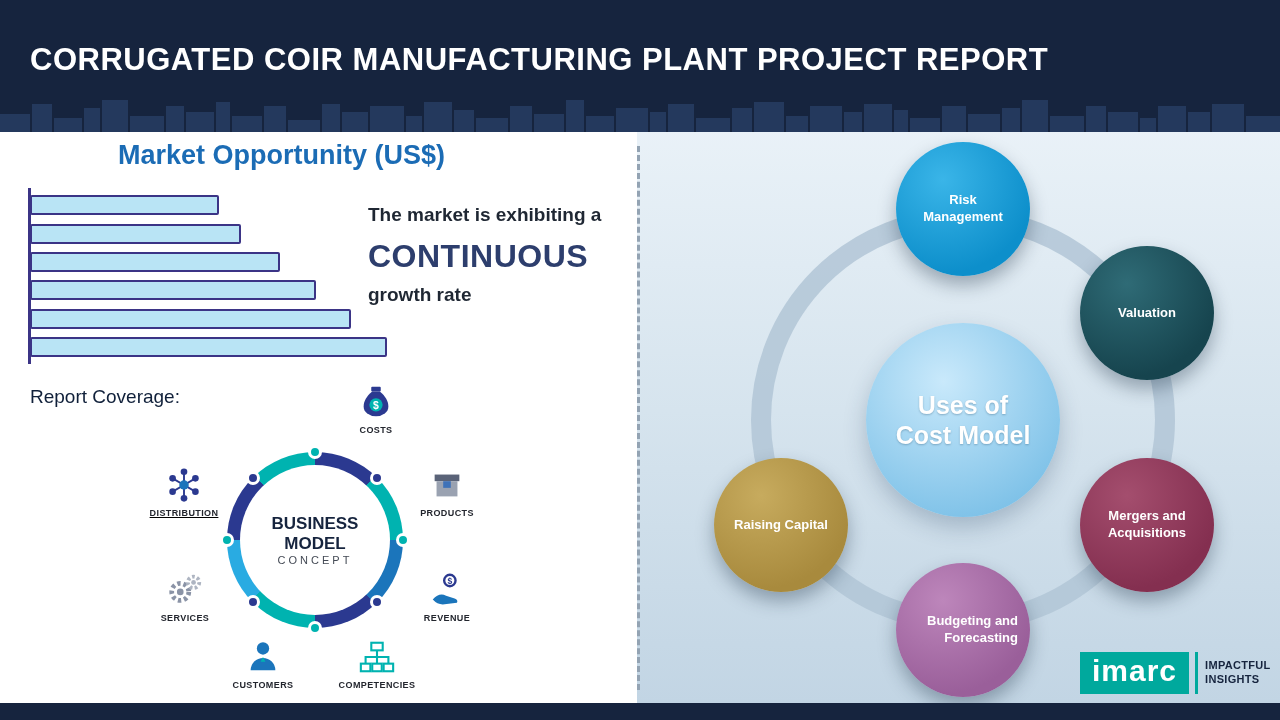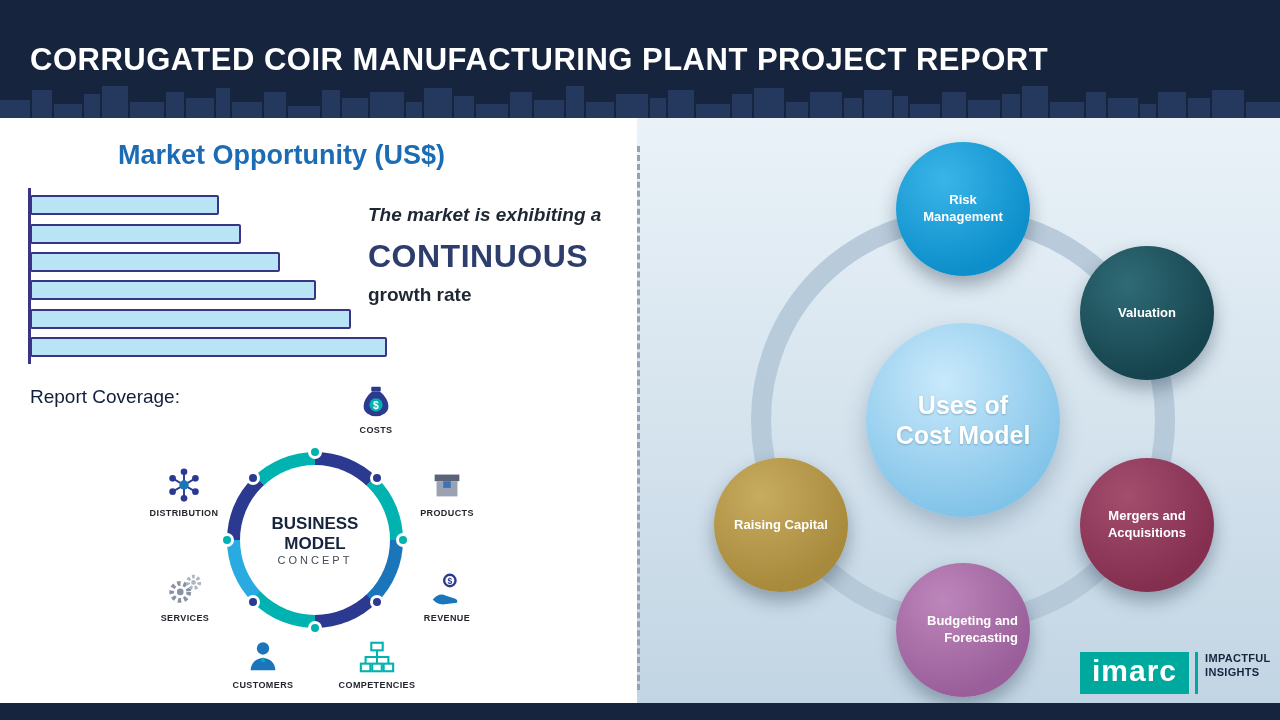--- a/index.html
+++ b/index.html
@@ -9,7 +9,7 @@
     background: #ffffff; font-family: "Liberation Sans", sans-serif;
   }
   
-  .topbar { position:absolute; left:0; top:0; width:1280px; height:118px; background:#16243e; }
+  .topbar { position:absolute; left:0; top:0; width:1280px; height:132px; background:#16243e; }
   .page-title {
     position:absolute; left:30px; top:42px; margin:0; color:#ffffff;
     font-size:31px; font-weight:bold; letter-spacing:.5px; white-space:nowrap;

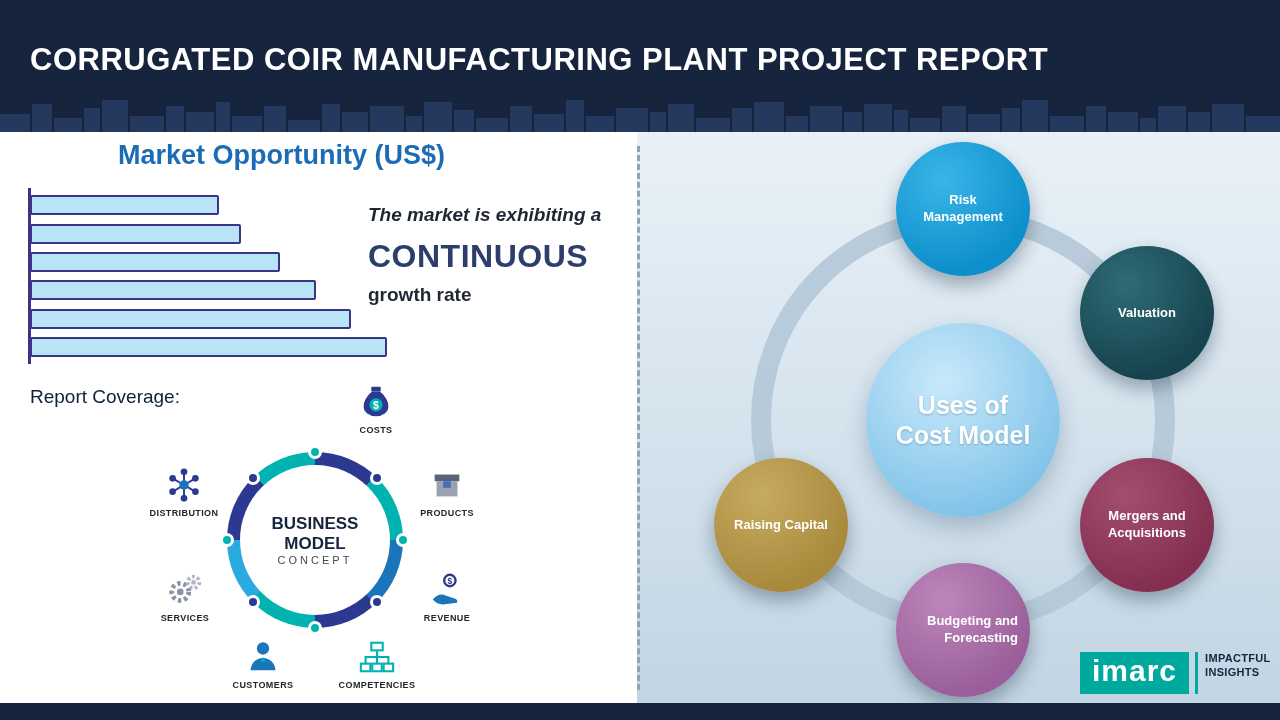--- a/index.html
+++ b/index.html
@@ -26,7 +26,7 @@
   .chart-axis { position:absolute; left:28px; top:188px; width:3px; height:176px; background:#3b3486; }
   .bar { position:absolute; left:30px; height:20px; border:2px solid #3b3486; border-radius:2px; background:#b9e4f5; }
   .b0{top:195px;} .b1{top:224px;} .b2{top:252px;} .b3{top:280px;} .b4{top:309px;} .b5{top:337px;}
-  .growth-1 { position:absolute; left:368px; top:204px; font-size:19px; font-weight:bold; color:#1f2733;font-style:italic; }
+  .growth-1 { position:absolute; left:368px; top:204px; font-size:19px; font-weight:bold; color:#1f2733; }
   .growth-2 { position:absolute; left:368px; top:238px; font-size:32px; font-weight:bold; color:#2d3e6d; letter-spacing:.5px; }
   .growth-3 { position:absolute; left:368px; top:284px; font-size:19px; font-weight:bold; color:#1f2733; }
   .coverage-label { position:absolute; left:30px; top:386px; font-size:19px; font-weight:normal; color:#10203a; }

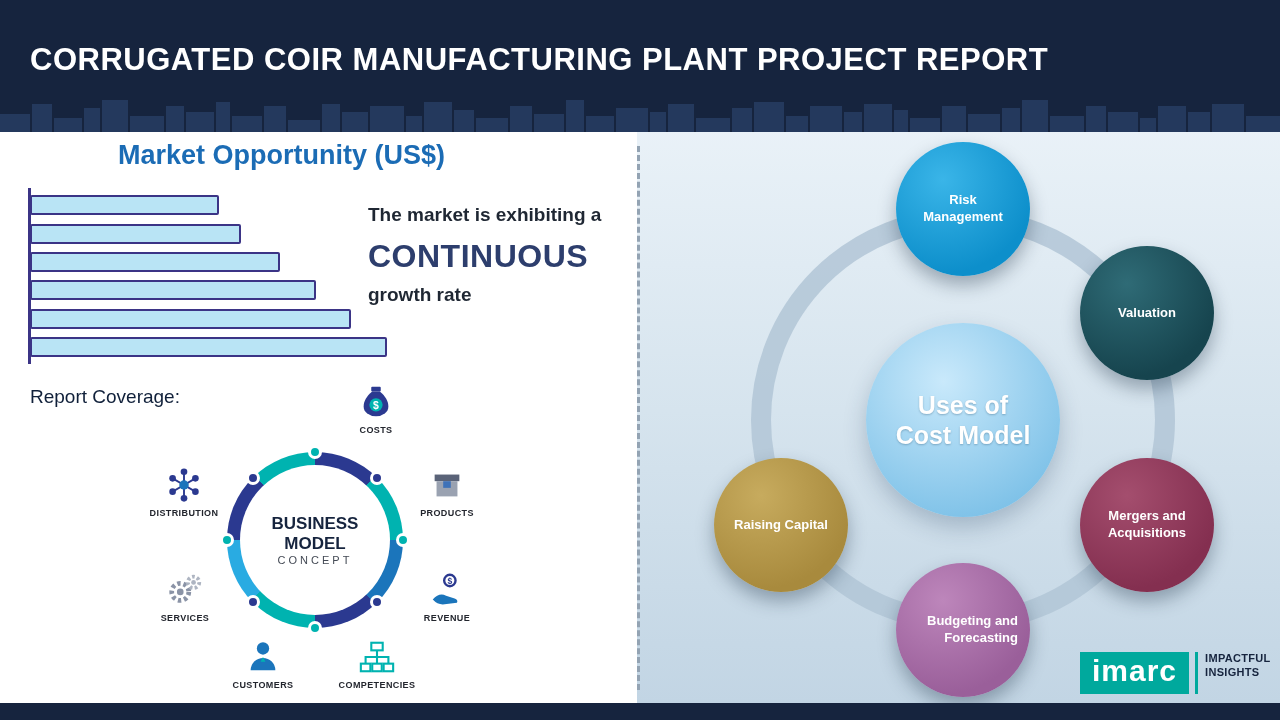--- a/index.html
+++ b/index.html
@@ -180,7 +180,7 @@
     <span class="bm-label">COSTS</span>
   </div>
 
-  <div class="bm-item" style="left:136px;top:466px;">
+  <div class="bm-item" style="left:136px;top:466px;text-decoration:underline;">
     <svg viewBox="0 0 40 40" width="38" height="38">
       <g stroke="#2b3990" stroke-width="2">
         <line x1="20" y1="20" x2="20" y2="6"></line>

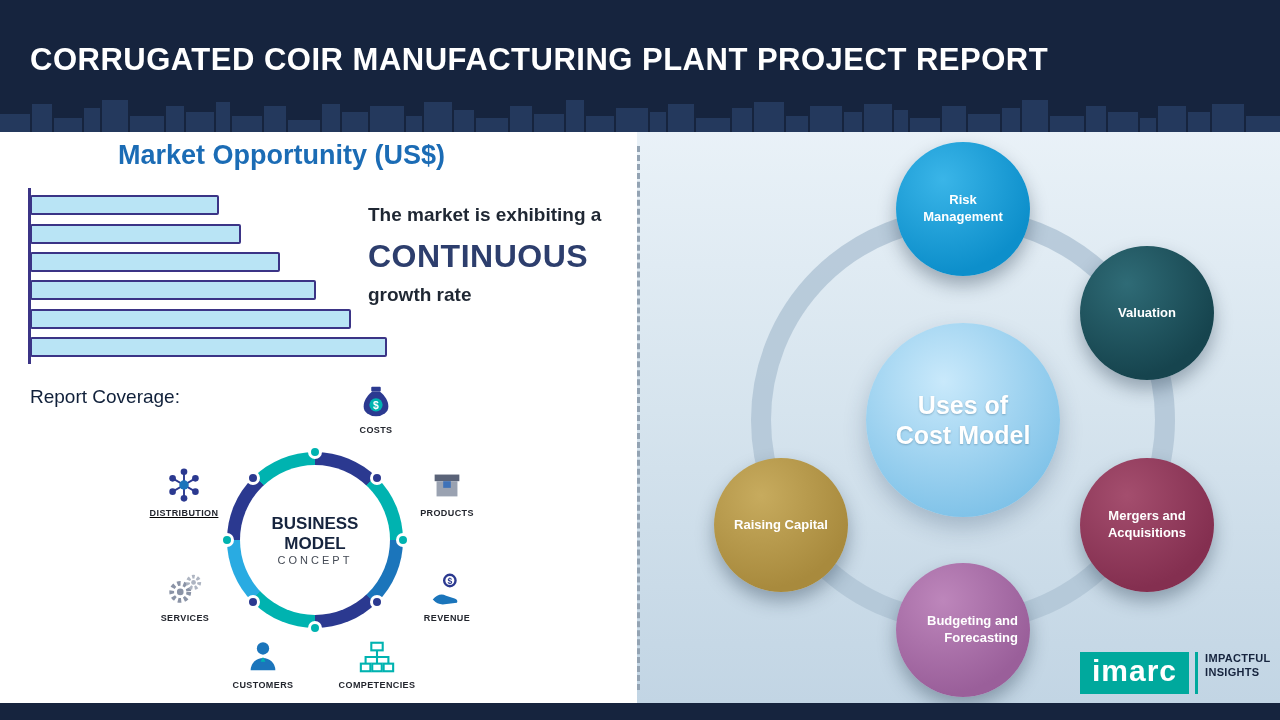--- a/index.html
+++ b/index.html
@@ -67,7 +67,7 @@
   .n0{left:896px; top:142px;} .n1{left:1080px; top:246px;} .n2{left:1080px; top:458px;}
   .n3{left:896px; top:563px;text-align:right;} .n4{left:714px;  top:458px;} .n5{left:714px;  top:246px;}
   
-  .imarc { position:absolute; left:1080px; top:652px; display:flex; align-items:flex-start; }
+  .imarc { position:absolute; left:1080px; top:652px; display:flex; align-items:center; }
   .imarc-box { background:#00a99d; color:#ffffff; font-weight:bold; font-size:30px;
                letter-spacing:1px; padding:4px 12px 8px; line-height:1; }
   .imarc-sep { width:3px; height:42px; background:#00a99d; margin-left:6px; }

